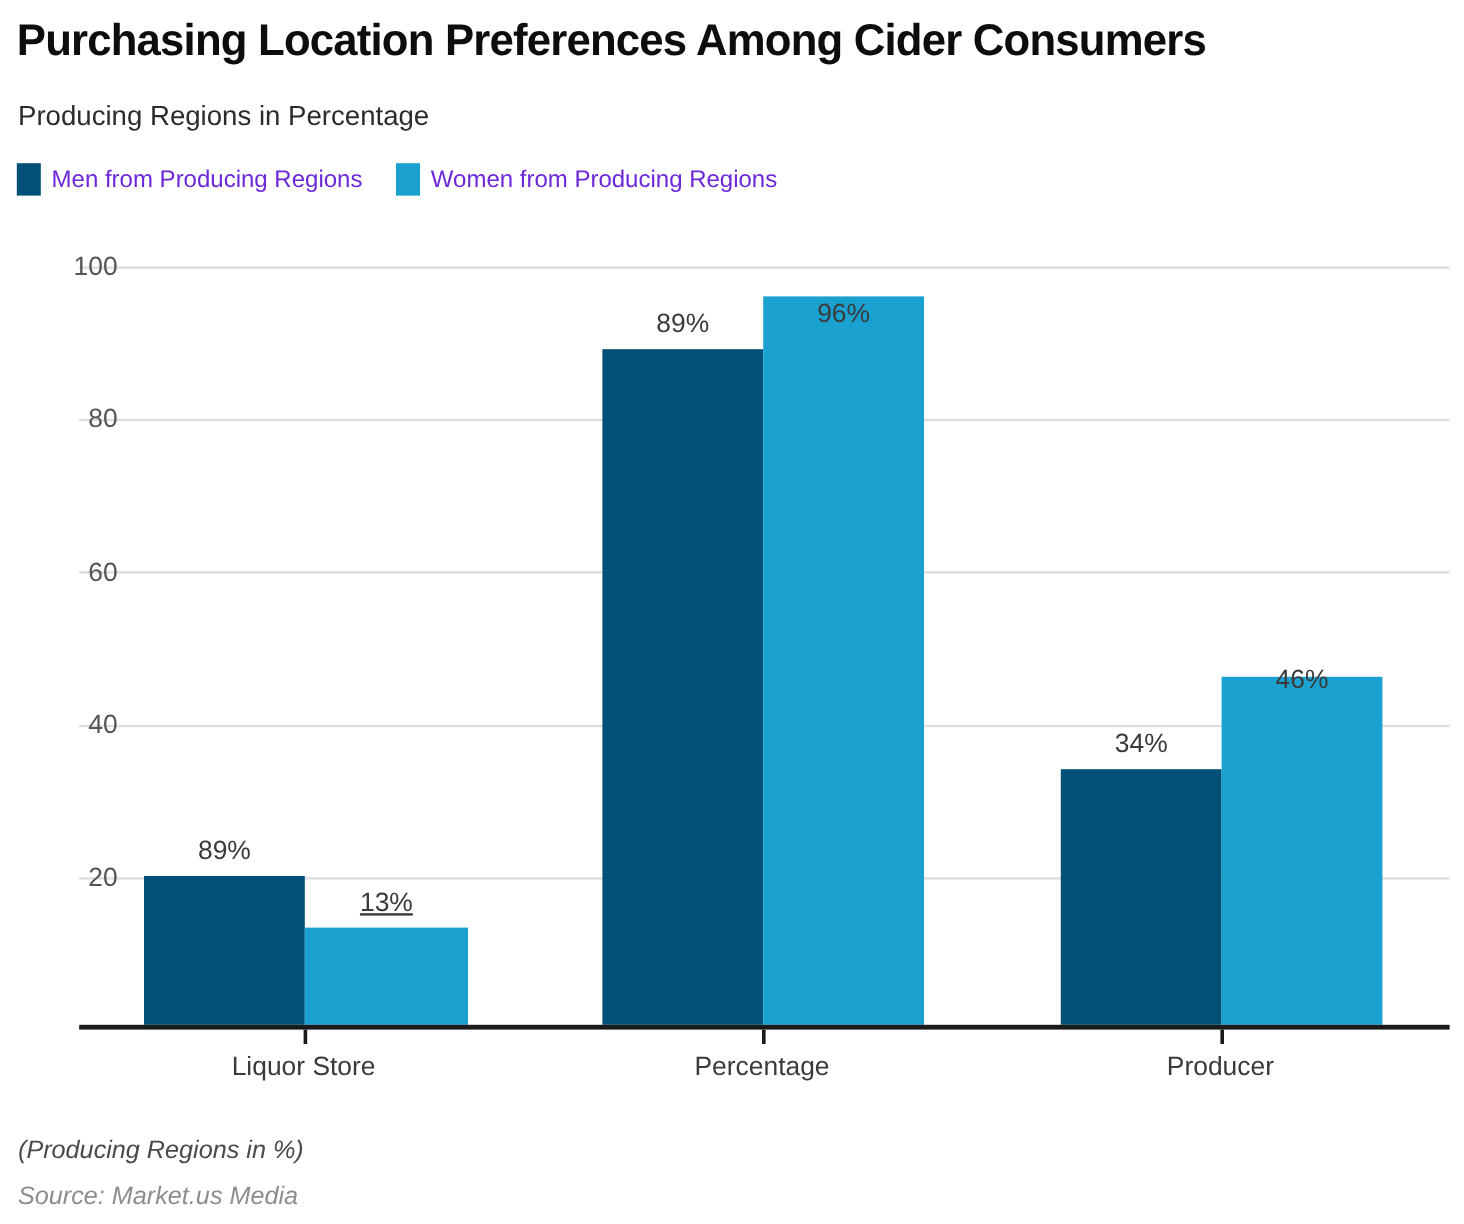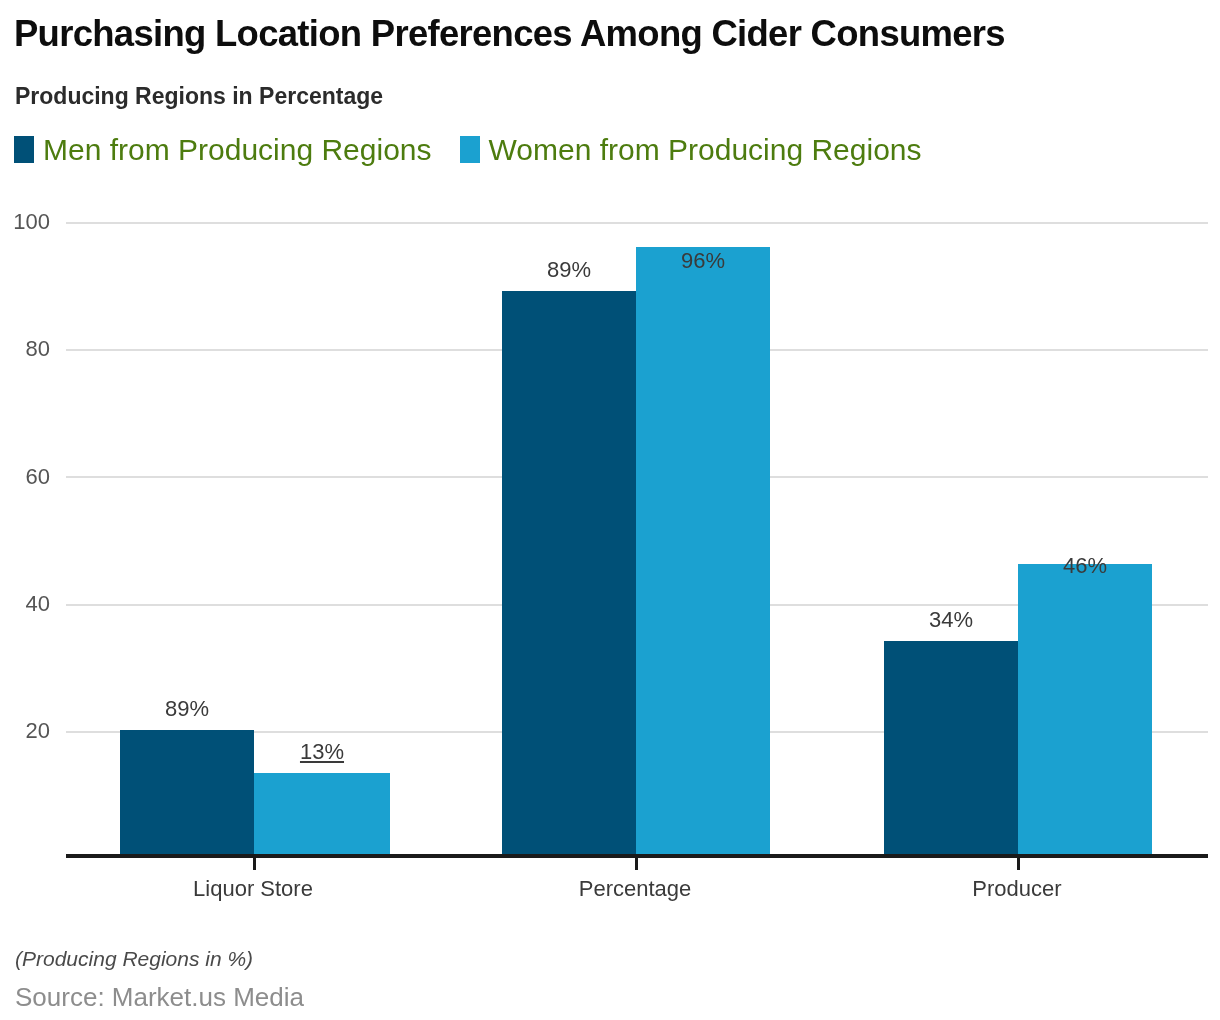--- a/index.html
+++ b/index.html
@@ -39,7 +39,7 @@
     left: 15px;
     top: 82px;
     font-size: 23px;
-    font-weight: bold;
+    font-weight: normal;
     line-height: 28px;
     color: #2b2b2b;
     white-space: nowrap;

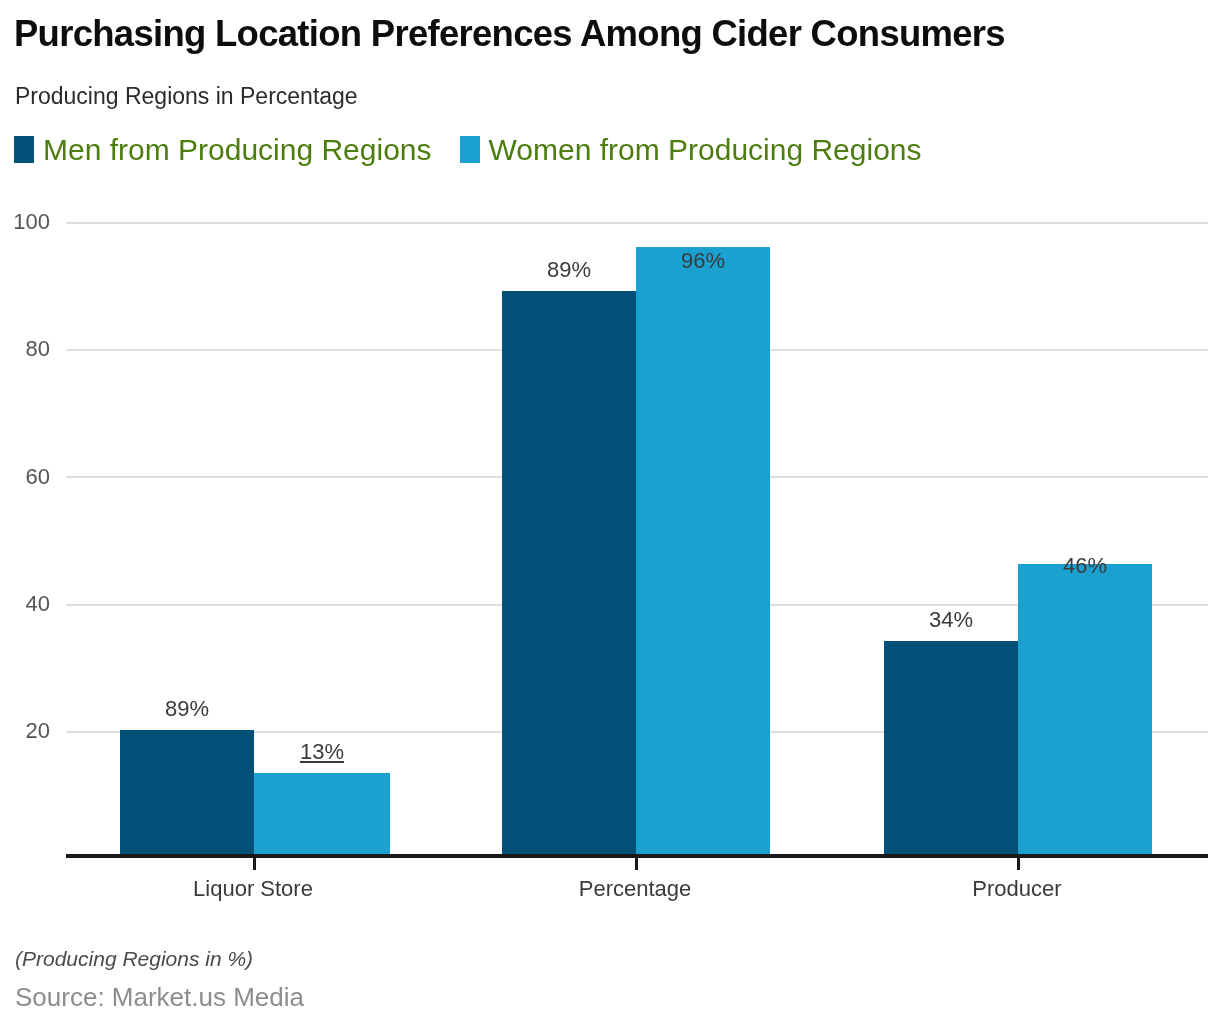--- a/index.html
+++ b/index.html
@@ -67,9 +67,9 @@
     flex: 0 0 auto;
   }
   .legend-label {
-    font-size: 30px;
-    line-height: 26px;
-    color: #4d7c0f;
+    font-size: 20px;
+    line-height: 26px;
+    color: #6d28d9;
     white-space: nowrap;
     text-align: center;
   }

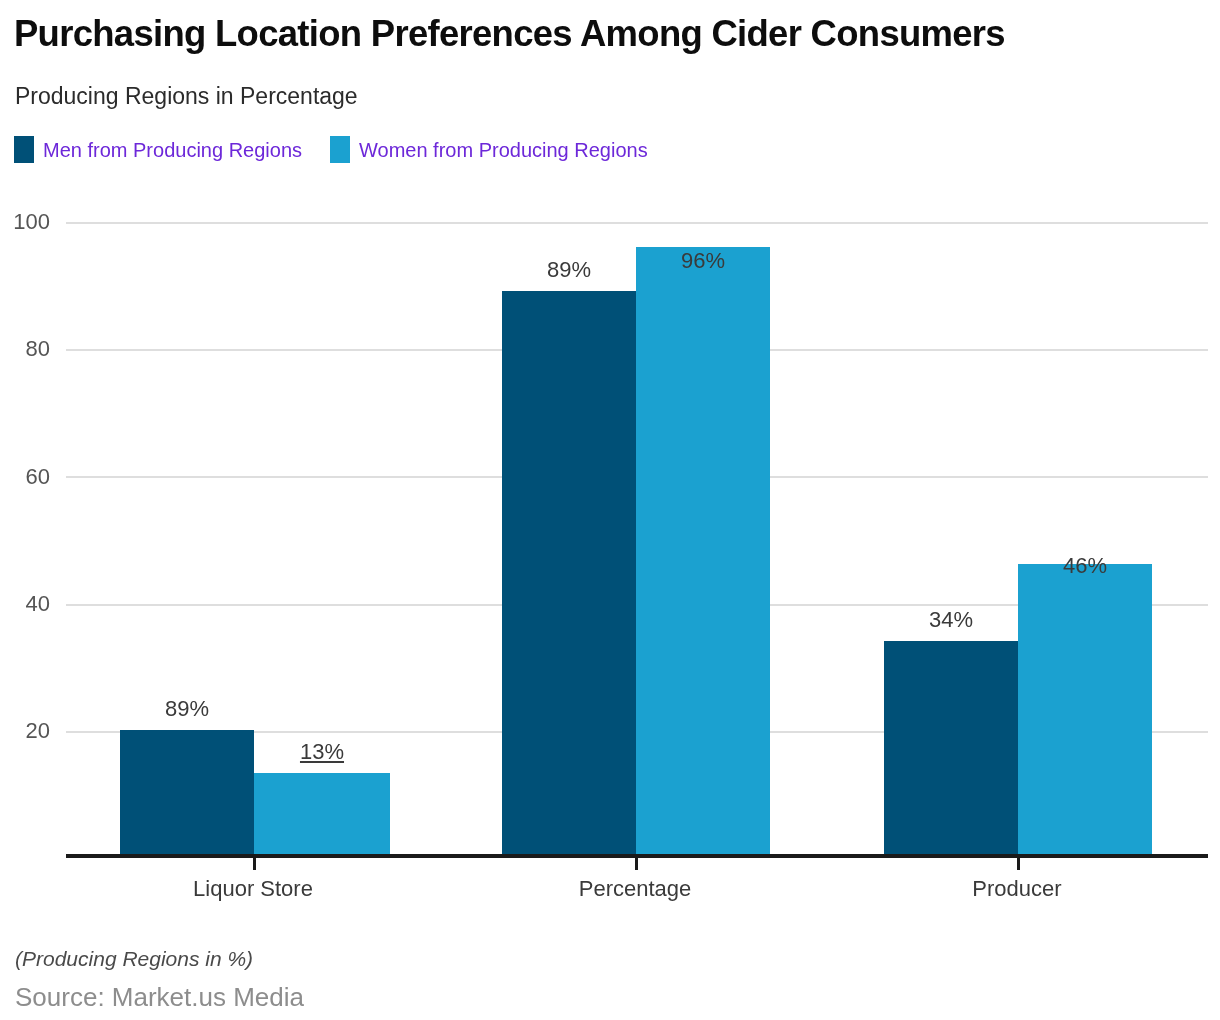--- a/index.html
+++ b/index.html
@@ -99,6 +99,7 @@
     font-size: 22px;
     line-height: 22px;
     color: #555555;
+    padding-left: 48px;
   }
 
   #axis-line {

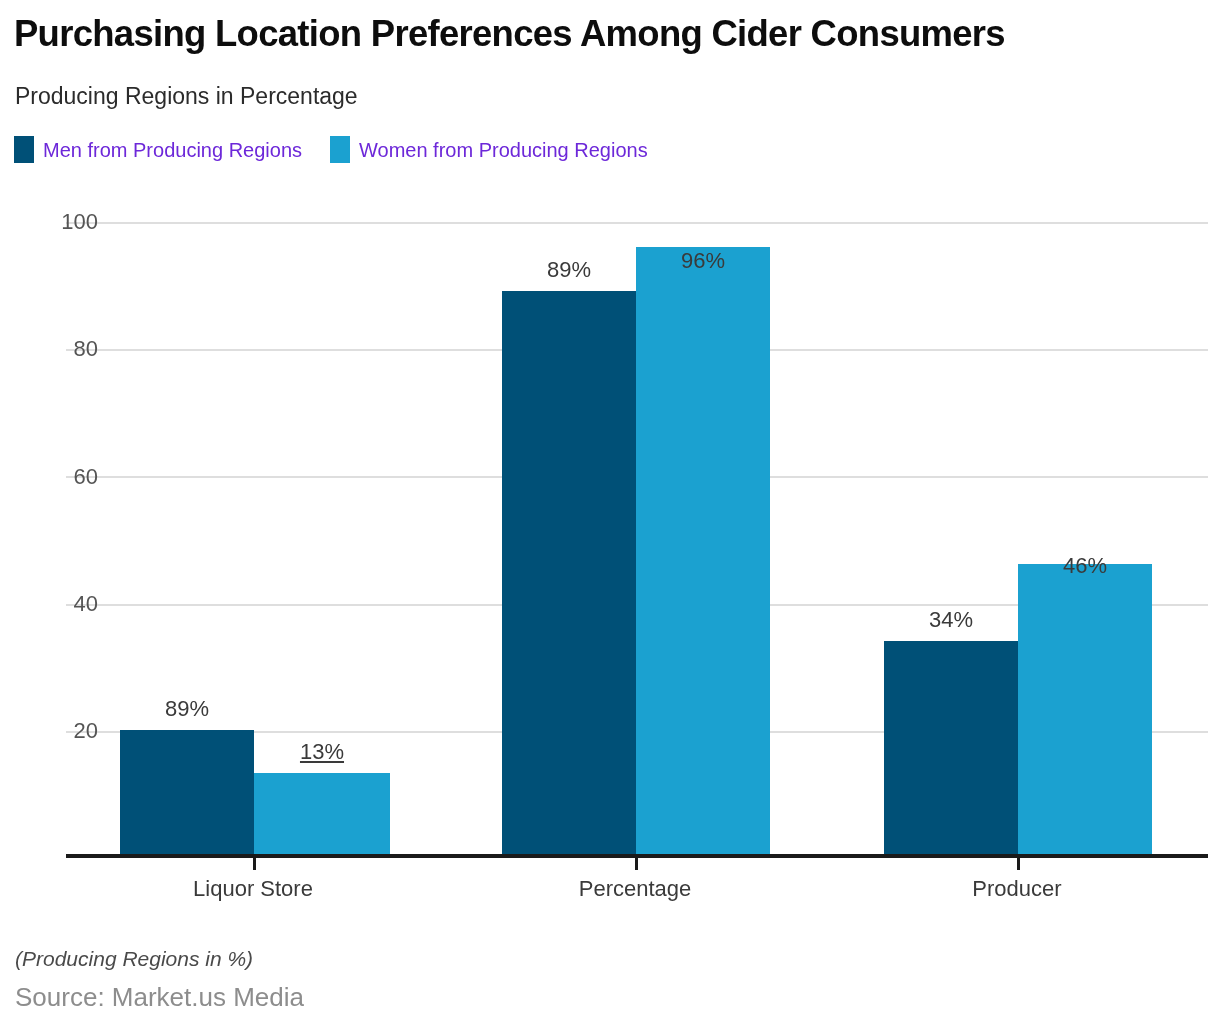--- a/index.html
+++ b/index.html
@@ -158,10 +158,11 @@
     position: absolute;
     left: 15px;
     top: 984px;
-    font-size: 26px;
+    font-size: 21px;
     line-height: 26px;
     color: #8d8d8d;
     white-space: nowrap;
+    font-style: italic;
   }
 </style>
 </head>

